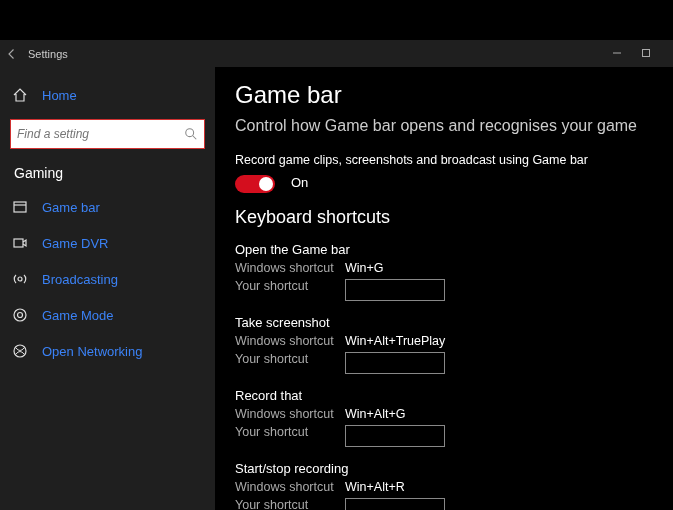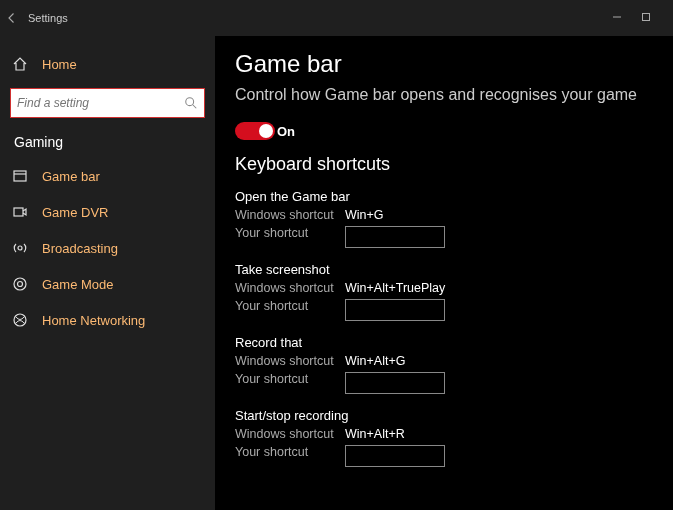--- a/index.html
+++ b/index.html
@@ -15,13 +15,14 @@
   flex-direction: column;
 }
 .titlebar {
-  height: 36px;
+  height: 27px;
   display: flex;
   align-items: center;
   background: #1f1f1f;
   padding: 0 6px;
   color: #ccc;
   font-size: 11px;
+  margin-top: 40px;
 }
 .titlebar .back {
   margin-right: 10px;

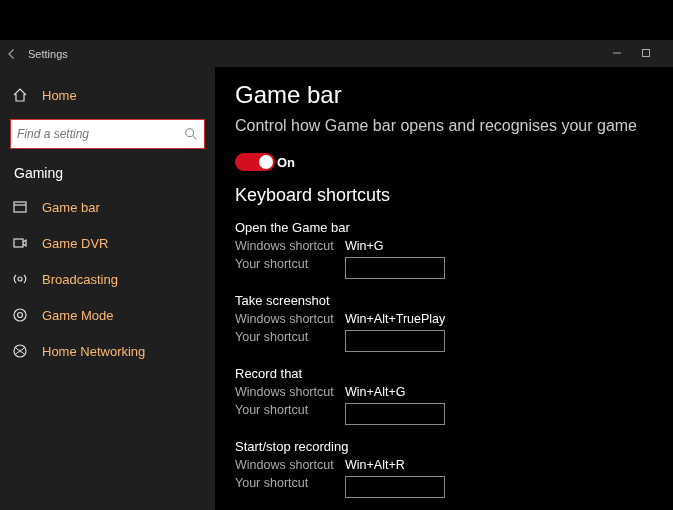--- a/index.html
+++ b/index.html
@@ -51,7 +51,7 @@
   align-items: center;
   height: 36px;
   padding: 0 12px;
-  color: #fdba74;
+  color: #3b82f6;
   font-size: 13px;
   gap: 14px;
   cursor: pointer;

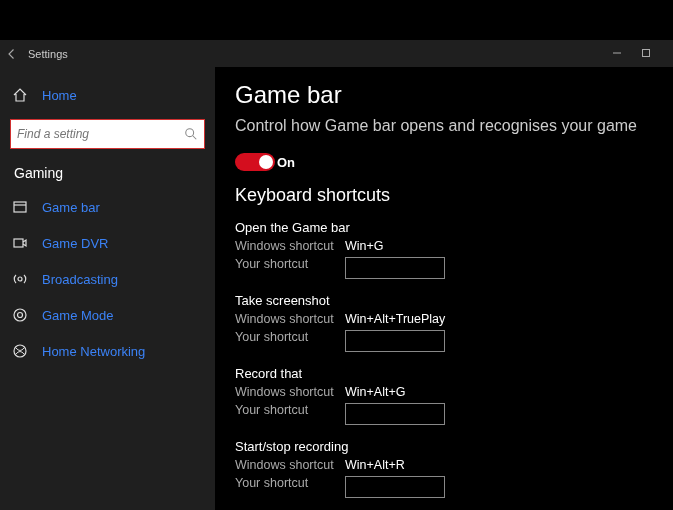--- a/index.html
+++ b/index.html
@@ -295,6 +295,7 @@
     <h1 class="page-title">Game bar</h1>
     <div class="subtext">Control how Game bar opens and recognises your game</div>
 
+    <div class="subtext2">Record game clips, screenshots and broadcast using Game bar</div>
     <div class="toggle-row">
       <div class="toggle">
           <div class="knob"></div>

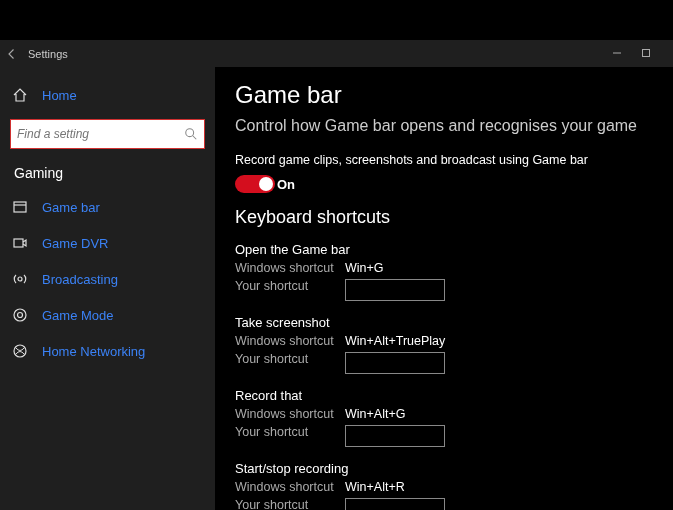--- a/index.html
+++ b/index.html
@@ -113,10 +113,8 @@
 }
 .toggle-row {
   display: flex;
-  align-items: center;
-  gap: 2px;
+  gap: 16px;
   margin-bottom: 14px;
-  font-weight: bold;
 }
 .toggle {
   width: 40px;

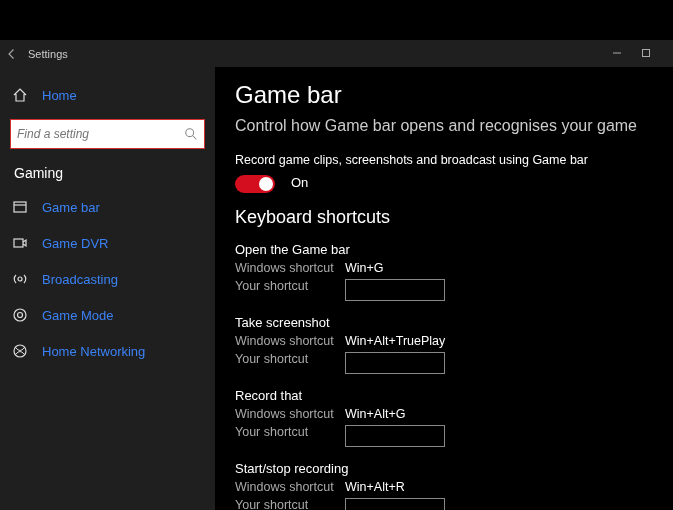--- a/index.html
+++ b/index.html
@@ -285,7 +285,7 @@
             <path d="M4 5 Q8 10 12 5 M4 11 Q8 6 12 11" stroke="#ddd" stroke-width="1" fill="none"></path>
           </svg>
       </span>
-      <span>Home Networking</span>
+      <span>Open Networking</span>
     </div>
   </div>
 

